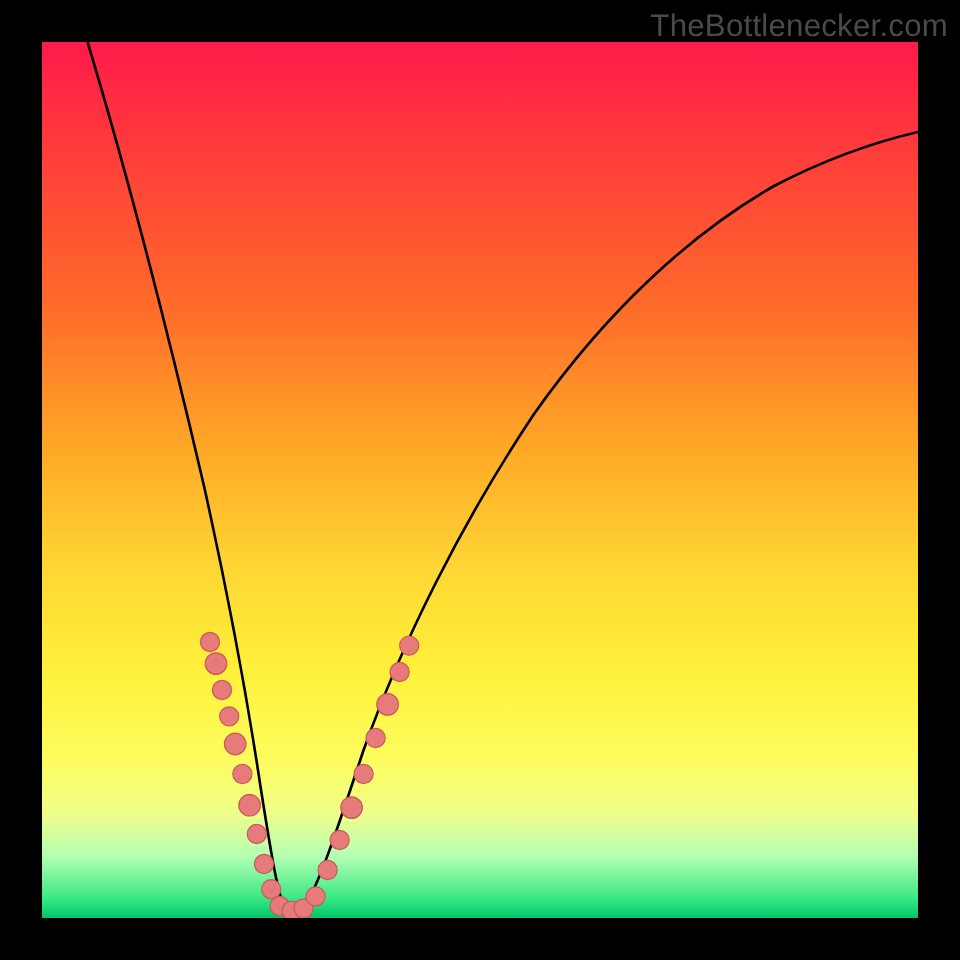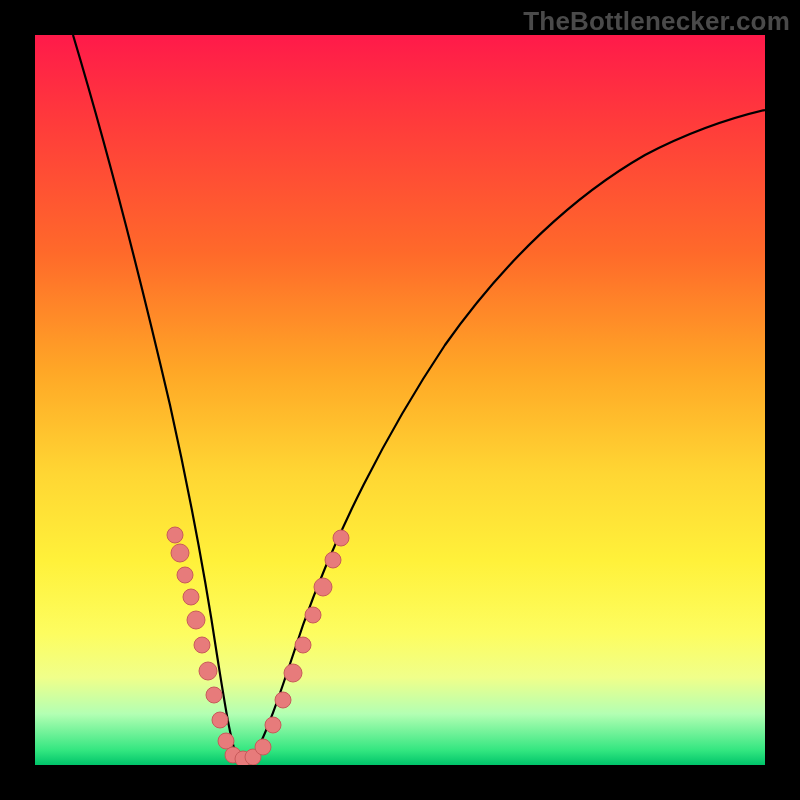--- a/index.html
+++ b/index.html
@@ -44,7 +44,7 @@
     right: 10px;
     color: #4a4a4a;
     font-size: 26px;
-    font-weight: 700;
+    font-weight: 400;
     letter-spacing: 0.2px;
     z-index: 50;
   }

